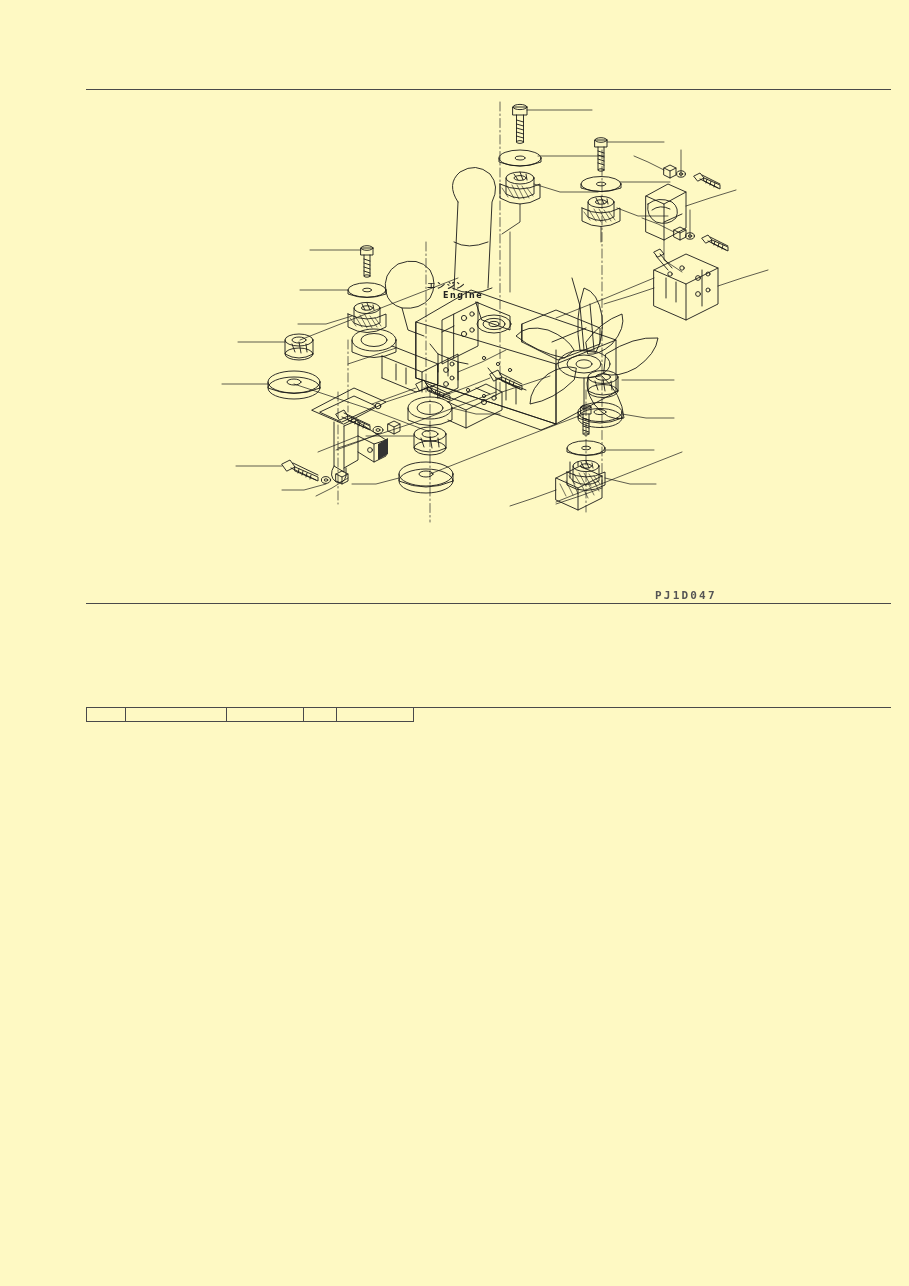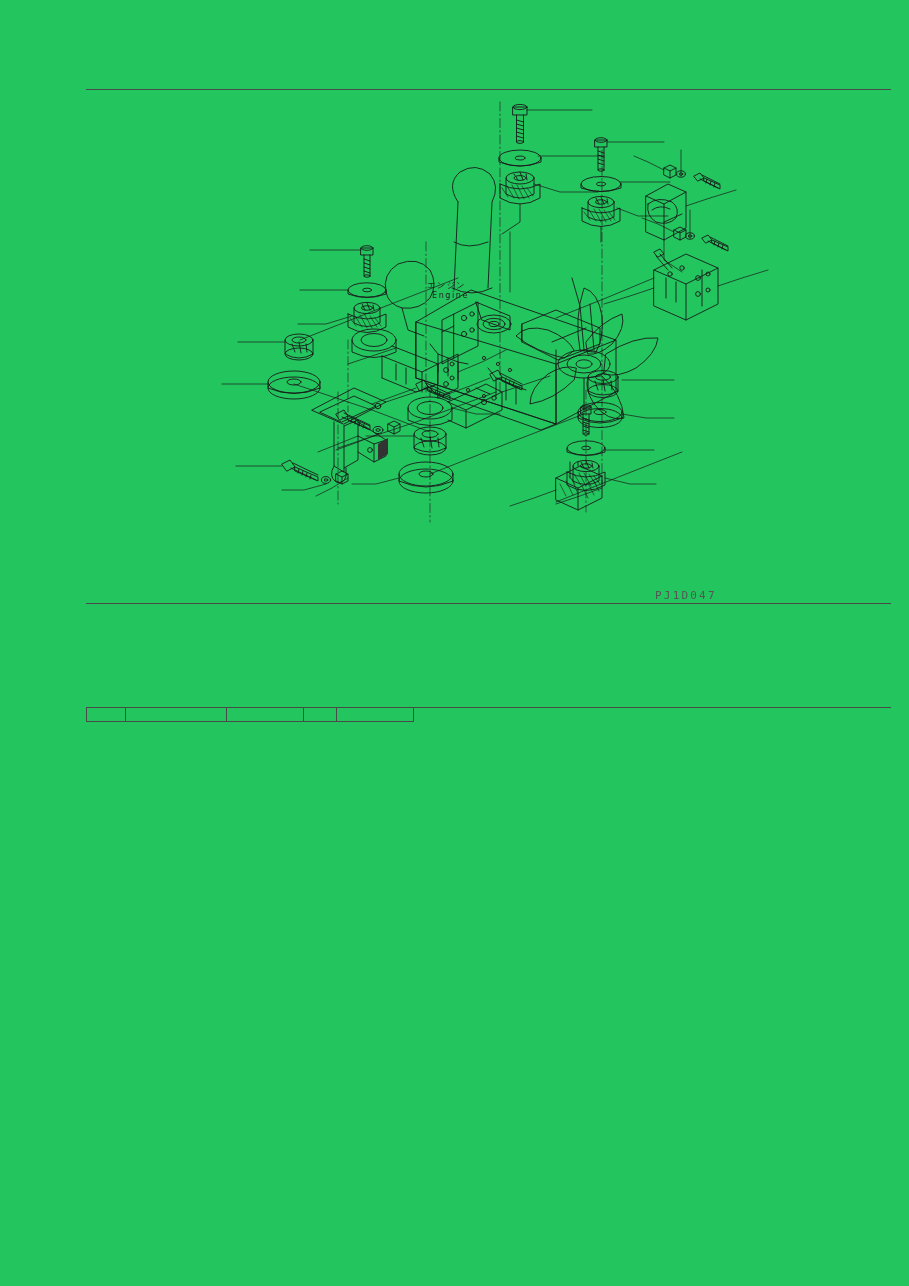--- a/index.html
+++ b/index.html
@@ -16,8 +16,9 @@
     position: relative;
     width: 909px;
     height: 1286px;
-    background: #22c55e;
+    background: #fef9c3;
     overflow: hidden;
+    font-weight: bold;
   }
   .rule {
     position: absolute;

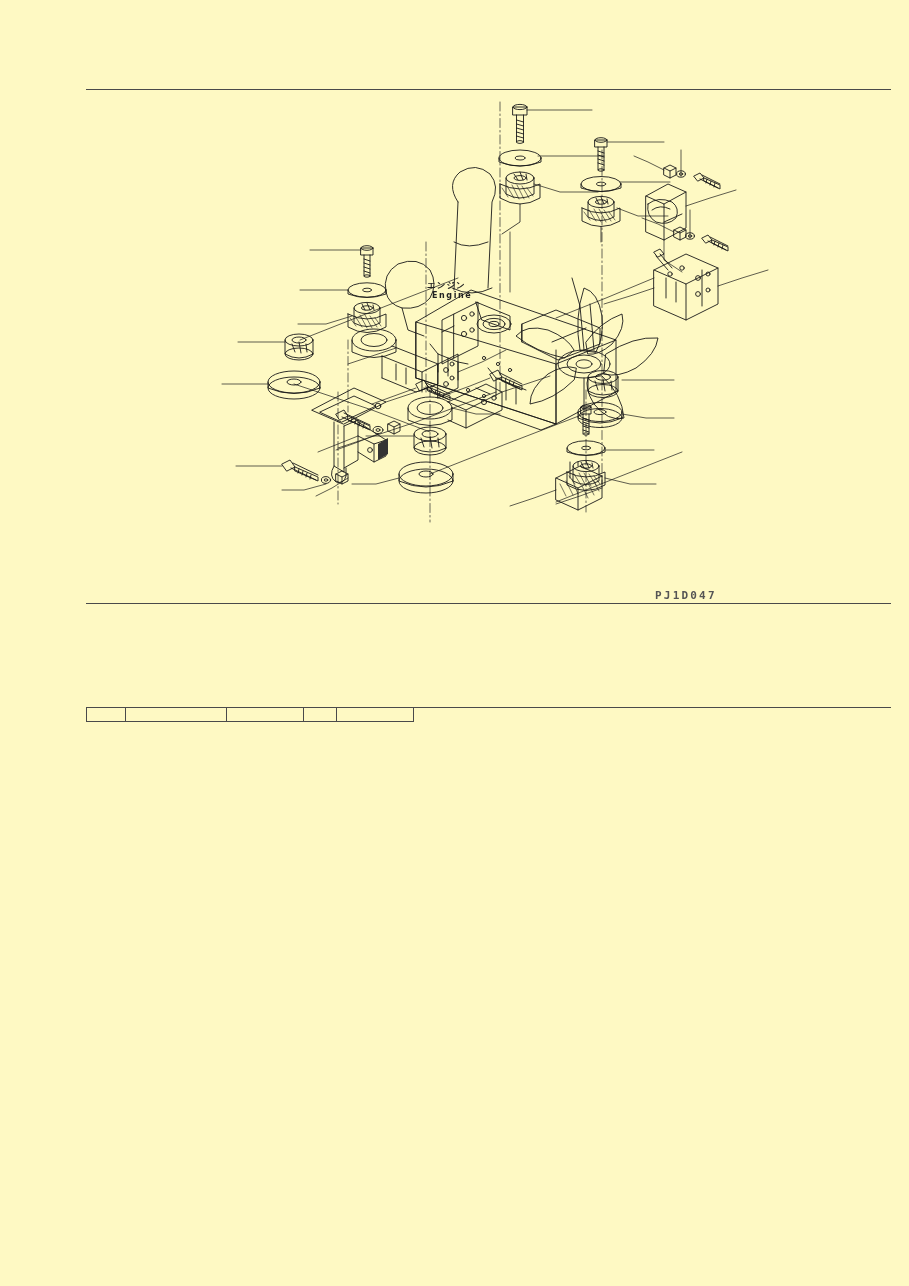--- a/index.html
+++ b/index.html
@@ -98,7 +98,7 @@
     letter-spacing: 1px;
   }
   #label-en {
-    left: 346px;
+    left: 357px;
     top: 199px;
     font-size: 8px;
     letter-spacing: 1.6px;

